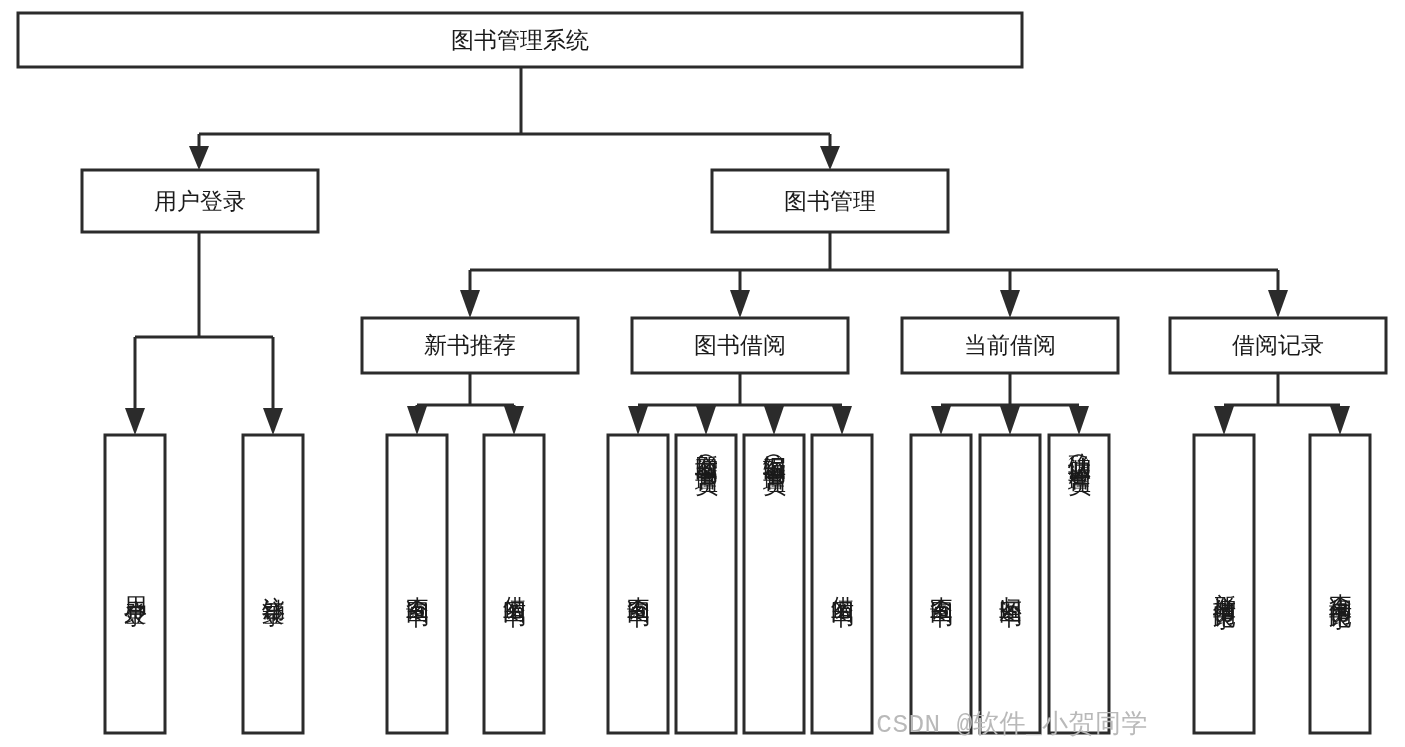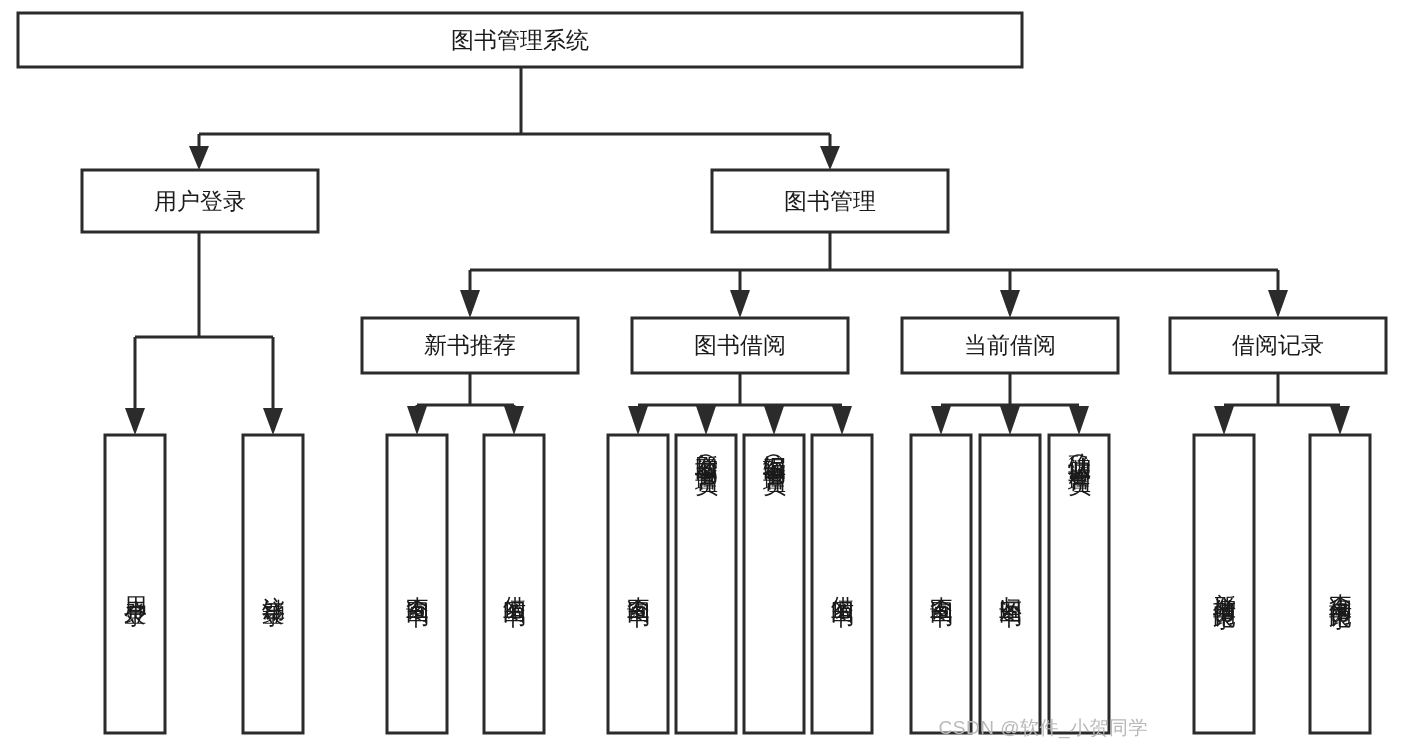--- a/index.html
+++ b/index.html
@@ -73,8 +73,8 @@
     position: absolute;
     right: 8px;
     bottom: 6px;
-    font-family: Liberation Sans, sans-serif;
-    font-size: 19px;
+    font-family: Liberation Mono, monospace;
+    font-size: 26px;
     color: #b9b9b9;
     letter-spacing: 0.5px;
     white-space: nowrap;

